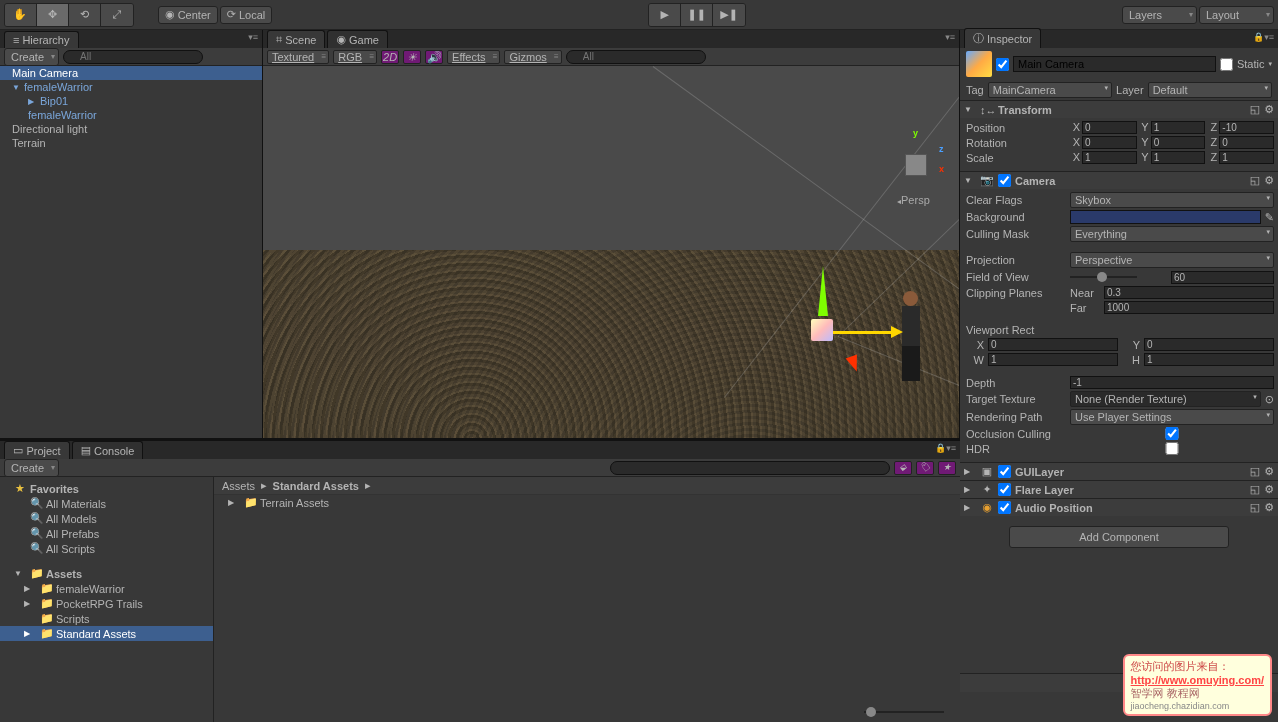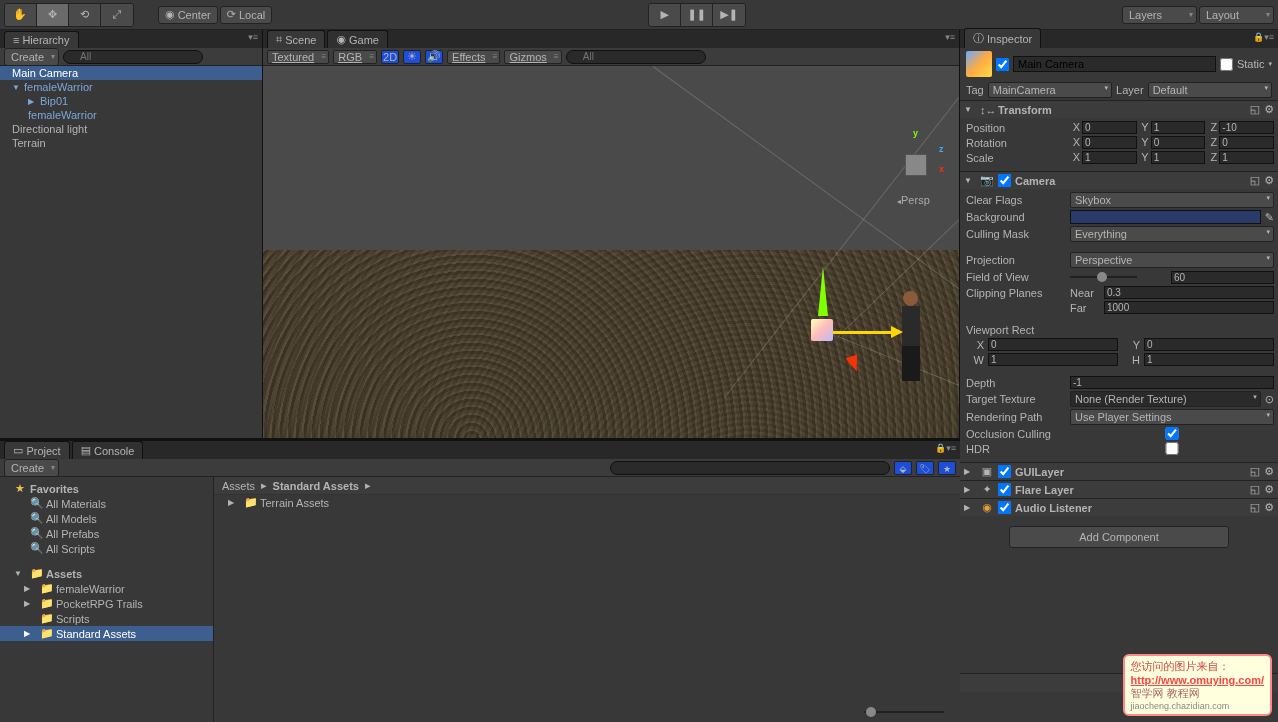--- a/index.html
+++ b/index.html
@@ -40,7 +40,7 @@
 #scenebar { height:18px; background:#3c3c3c; border-bottom:1px solid #222; display:flex; align-items:center; padding:0 4px; gap:4px; }
 .scenedd { background:#4a4a4a; border:1px solid #222; border-radius:2px; height:14px; padding:0 14px 0 4px; position:relative; font-size:10px; display:inline-flex; align-items:center;text-decoration:underline; }
 .scenedd::after { content:"≡"; position:absolute; right:2px; font-size:8px; color:#888; }
-.scenetgl { width:18px; height:14px; background:#1d4ed8; border:1px solid #222; border-radius:2px; display:inline-flex; align-items:flex-end; justify-content:center; font-size:9px; }
+.scenetgl { width:18px; height:14px; background:#701a75; border:1px solid #222; border-radius:2px; display:inline-flex; align-items:flex-start; justify-content:center; font-size:9px;font-style:italic; }
 #sceneview { flex:1; position:relative; background:linear-gradient(to bottom,#4a4a4a 0%,#4a4a4a 28%,#6b6354 28%,#5a5448 60%,#4a4438 100%); overflow:hidden; }
 #terrain { position:absolute; top:28%; left:0; right:0; bottom:0; background:repeating-radial-gradient(circle at 30% 40%,#6b6354 0 2px,#5a5448 2px 5px,#4a4438 5px 8px),repeating-radial-gradient(circle at 70% 60%,#5a5448 0 3px,#6b6354 3px 6px); background-blend-mode:overlay; opacity:0.9; }
 #gizmo { position:absolute; left:560px; top:265px; }

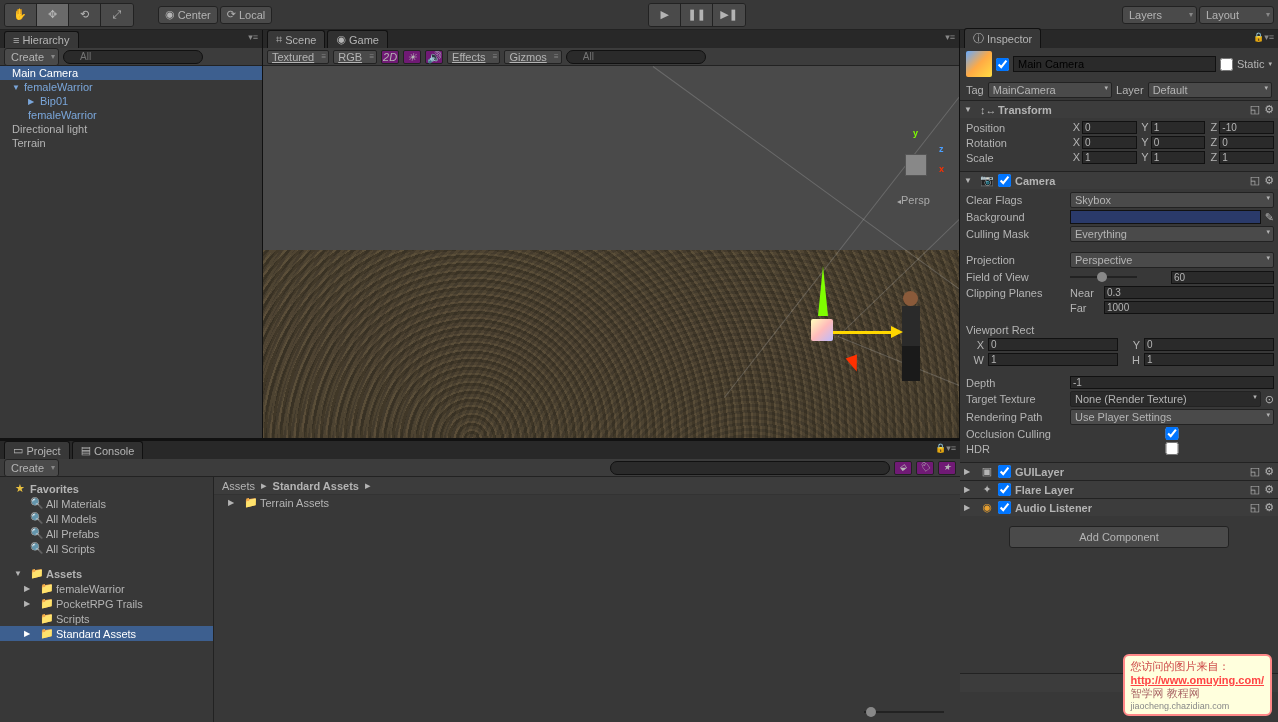--- a/index.html
+++ b/index.html
@@ -431,7 +431,7 @@
             <span class="tri">▶</span>
             <span class="ic" style="color:#e8a030">◉</span>
             <input type="checkbox" checked="" style="">
-            <span class="t">Audio Listener</span>
+            <span class="t">Audio Position</span>
             <span>◱</span>
             <span>⚙</span>
           </div>

